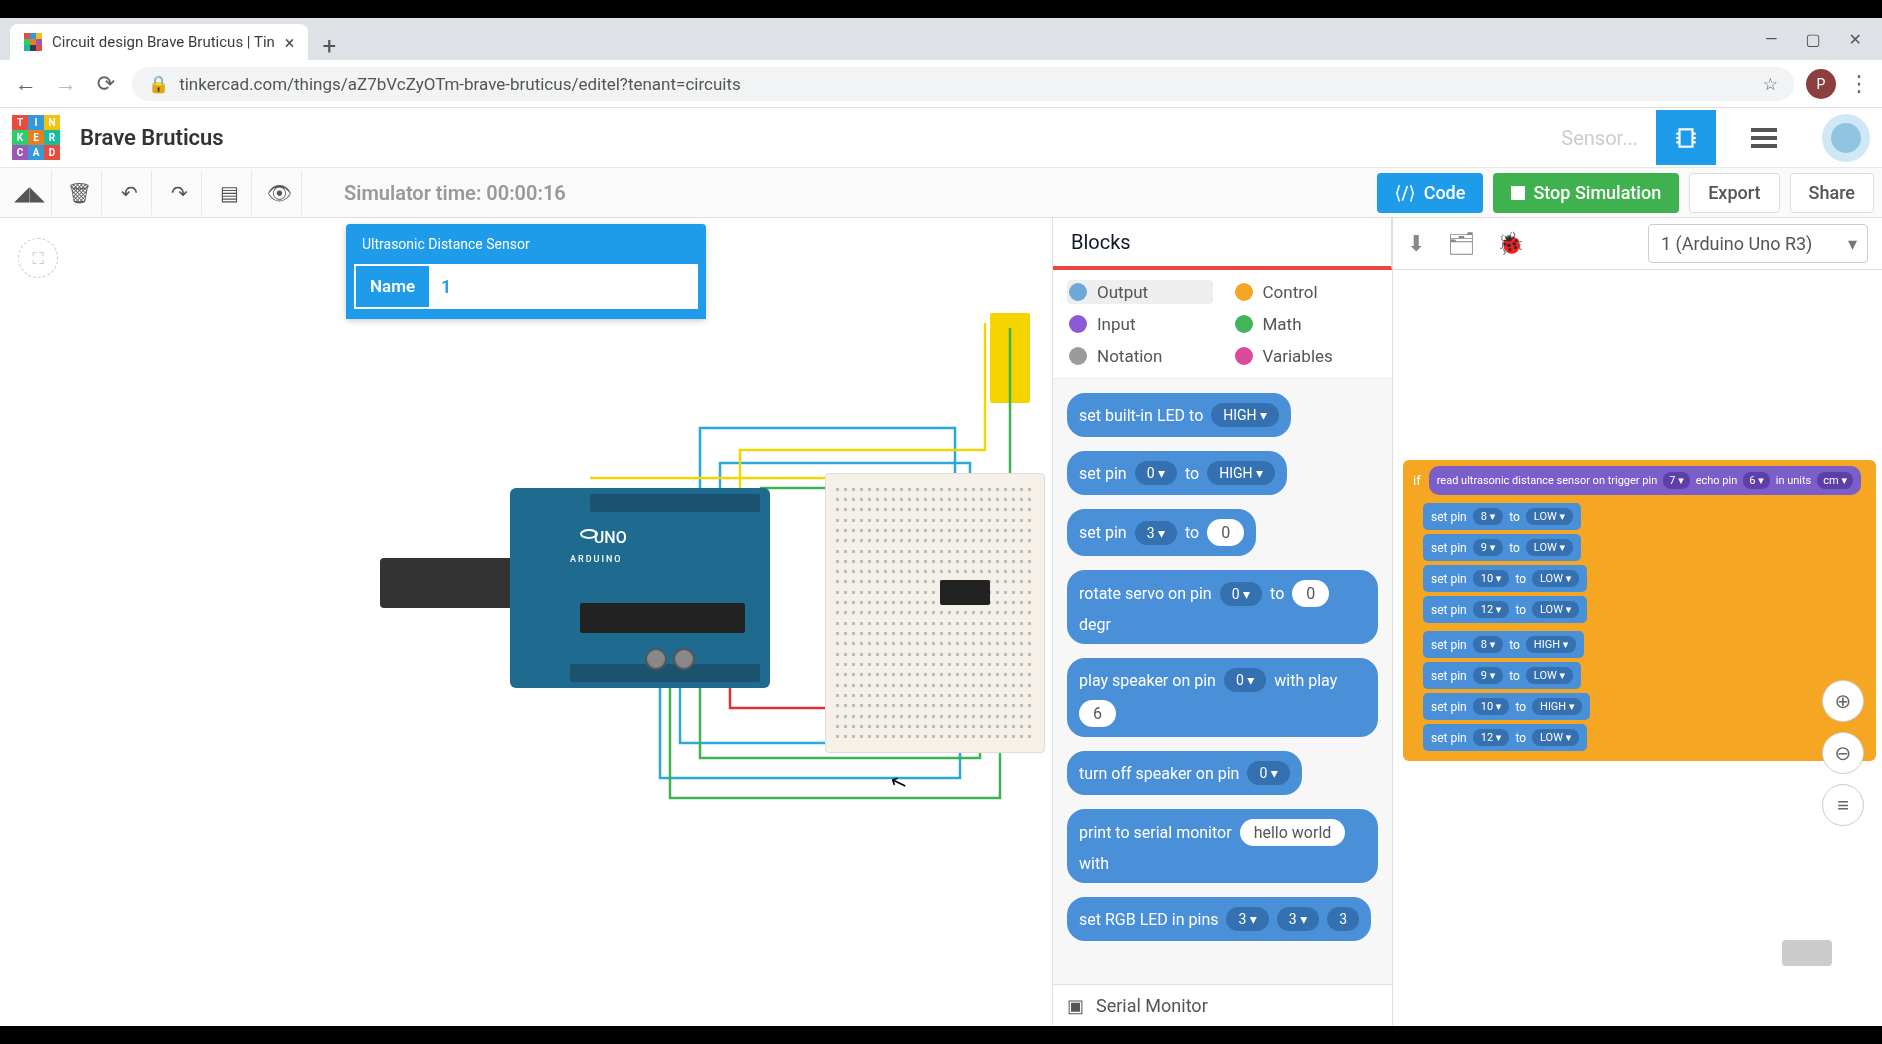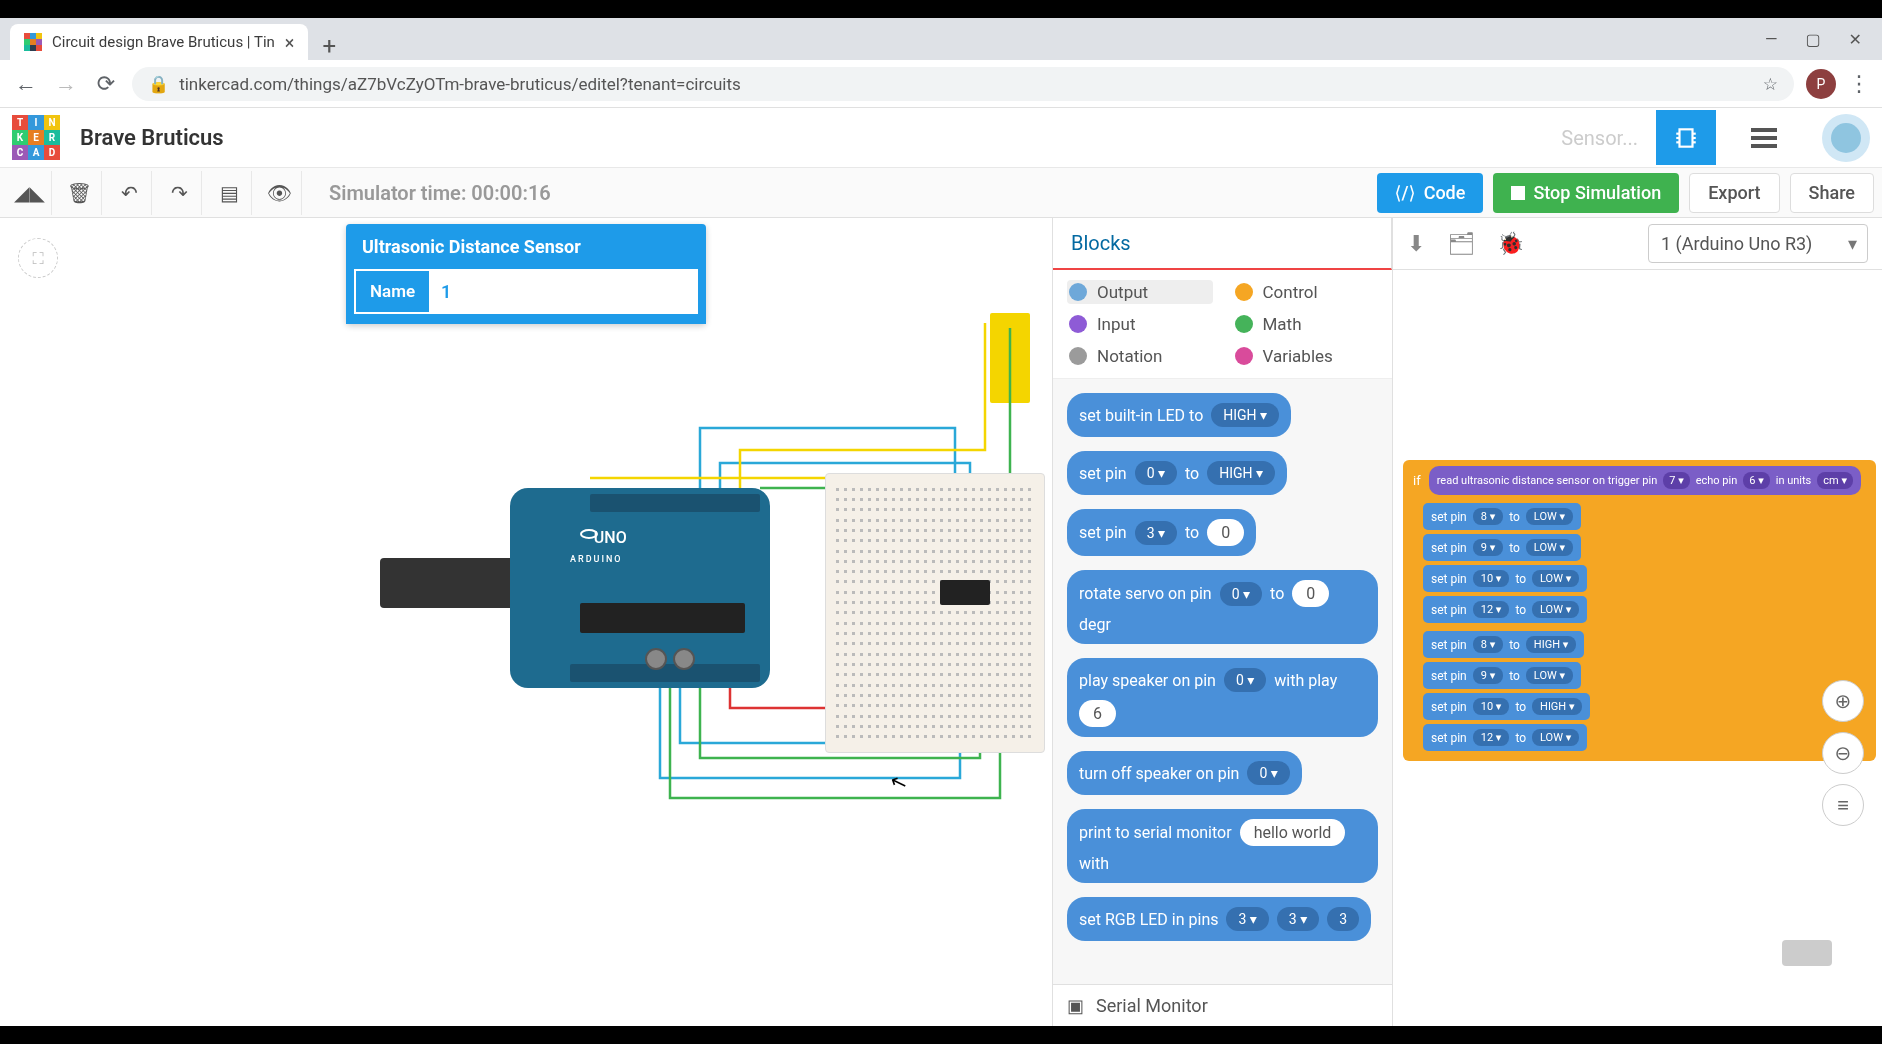--- a/index.html
+++ b/index.html
@@ -31,7 +31,7 @@
 .useravatar::after { content:""; width:30px; height:30px; border-radius:50%; background:#8fc5e0; }
 .toolbar { height:50px; background:#fafafa; border-bottom:1px solid #e0e0e0; display:flex; align-items:center; padding:0 8px; gap:6px; }
 .tbtn { width:44px; height:44px; display:flex; align-items:center; justify-content:center; color:#555; font-size:20px; border-right:1px solid #e8e8e8; }
-.simtime { margin-left:21px; color:#999; font-size:20px; font-weight:600; }
+.simtime { margin-left:36px; color:#999; font-size:20px; font-weight:600; }
 .rtoolbar { margin-left:auto; display:flex; gap:10px; align-items:center; }
 .btn { height:40px; padding:0 18px; border-radius:4px; display:flex; align-items:center; gap:8px; font-size:18px; font-weight:500; cursor:pointer; }
 .btn-blue { background:#1e9be9; color:#fff; }

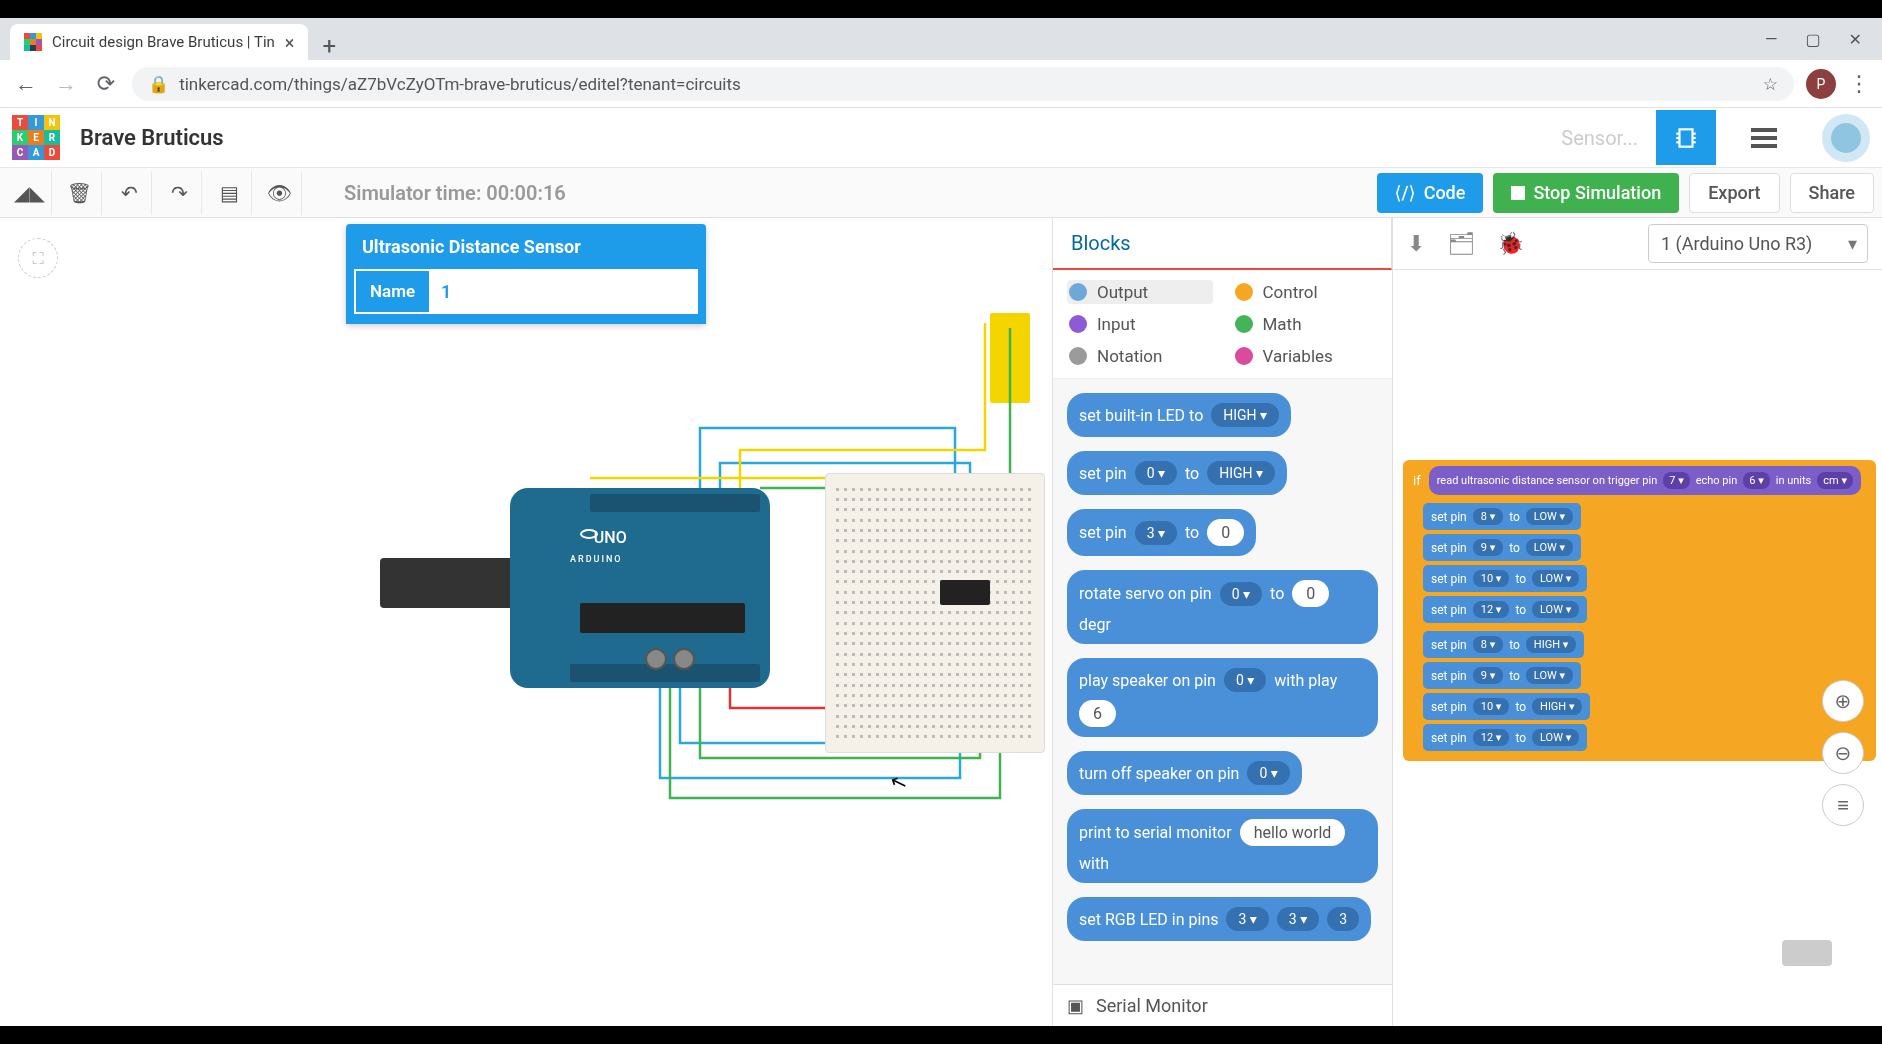--- a/index.html
+++ b/index.html
@@ -42,7 +42,7 @@
 .workspace { flex:1; position:relative; overflow:hidden; }
 .fit-icon { position:absolute; top:20px; left:18px; width:40px; height:40px; border:1px dashed #ccc; border-radius:50%; display:flex; align-items:center; justify-content:center; color:#bbb; }
 .inspector { position:absolute; top:6px; left:50%; transform:translateX(-50%); width:360px; background:#1e9be9; border-radius:4px; padding:0; box-shadow:0 2px 6px rgba(0,0,0,.2); }
-.insp-title { color:#fff; font-weight:700; font-size:18px; padding:12px 16px; }
+.insp-title { color:#fff; font-weight:400; font-size:14px; padding:12px 16px; }
 .insp-body { background:#1e9be9; padding:0 8px 10px; display:flex; gap:0; }
 .insp-label { background:#1e9be9; color:#fff; font-weight:600; padding:10px 14px; border:2px solid #fff; border-right:none; font-size:17px; }
 .insp-input { flex:1; border:2px solid #fff; padding:10px; font-size:18px; color:#1e9be9; font-weight:600; background:#fff; outline:none; }

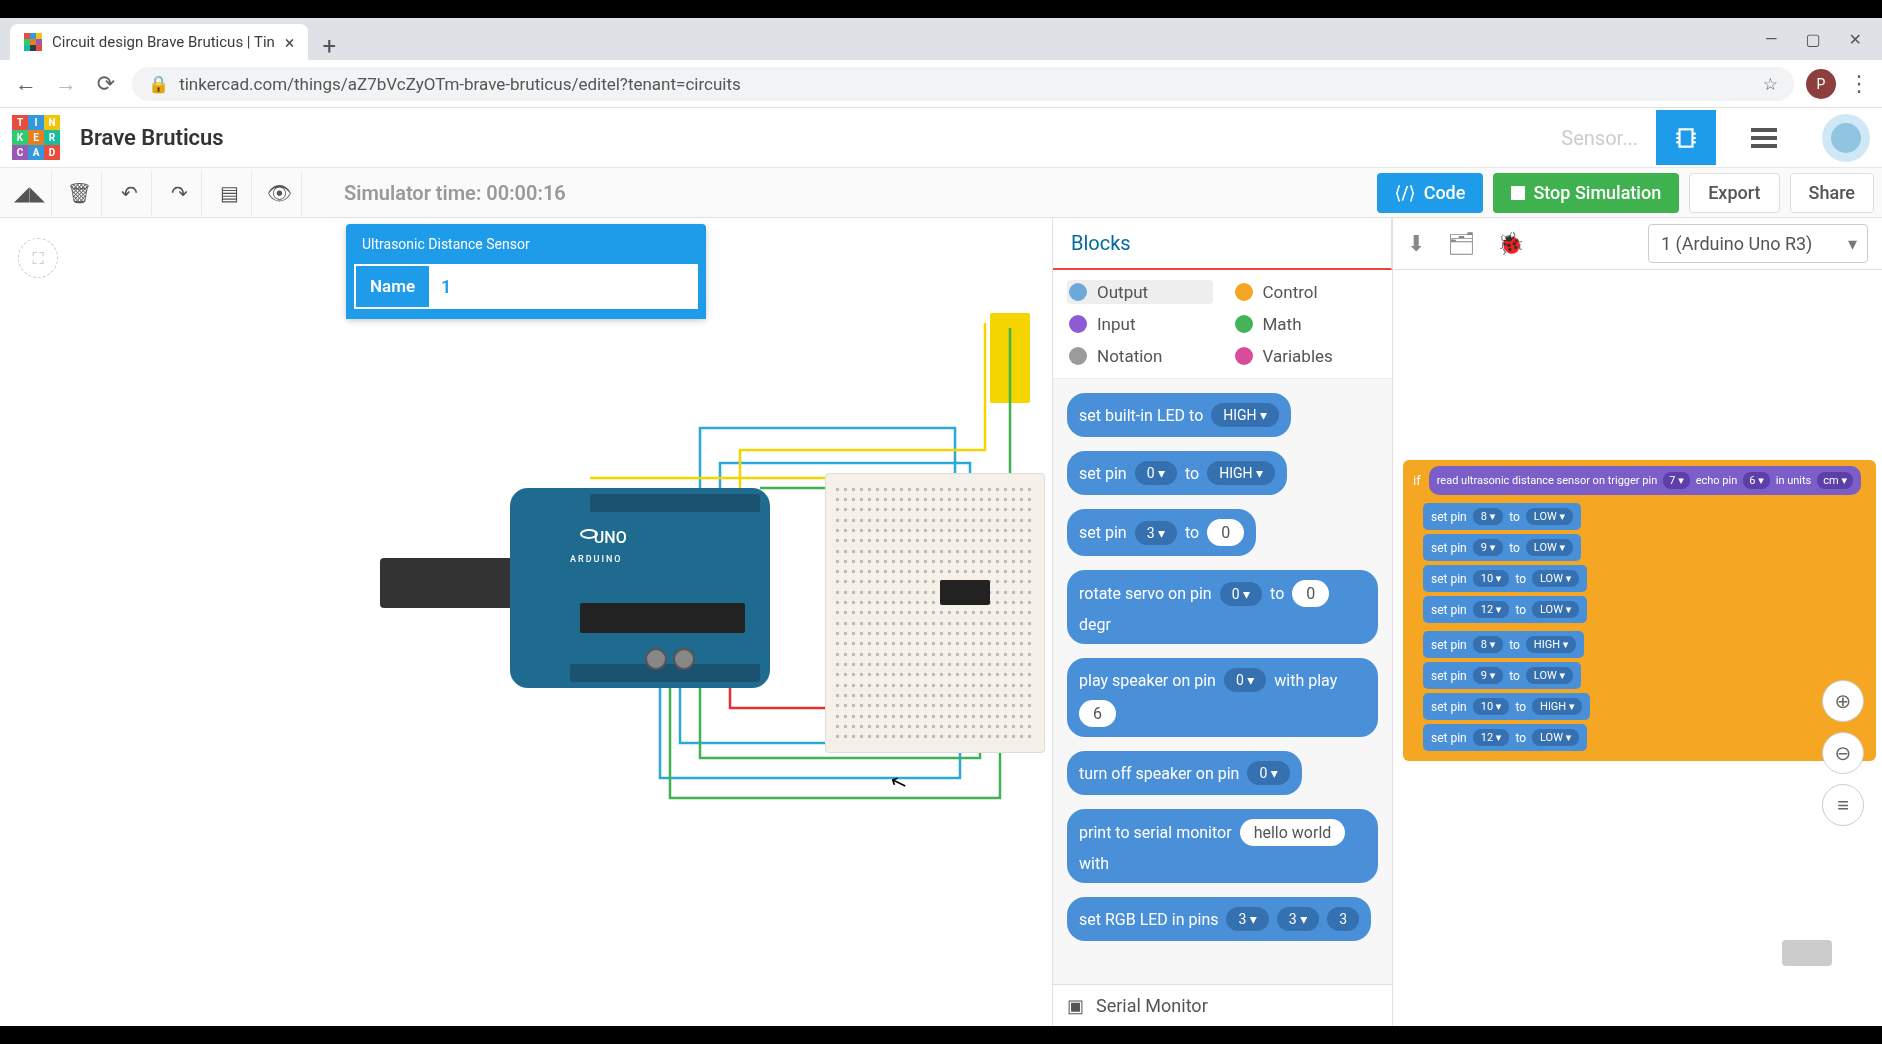--- a/index.html
+++ b/index.html
@@ -63,7 +63,7 @@
 .ic { position:absolute; top:362px; left:940px; width:50px; height:25px; background:#222; border-radius:2px; }
 .yellow-box { position:absolute; background:#f4d500; border-radius:2px; }
 .code-panel { width:340px; background:#fff; border-left:1px solid #e0e0e0; display:flex; flex-direction:column; }
-.cp-head { height:52px; border-bottom:2px solid #ef4444; display:flex; align-items:center; padding:0 18px; font-size:20px; color:#0369a1; border-right:1px solid #e0e0e0;}
+.cp-head { height:52px; border-bottom:4px solid #ef4444; display:flex; align-items:center; padding:0 18px; font-size:20px; color:#0f172a; border-right:1px solid #e0e0e0;}
 .cp-cats { padding:10px 14px; display:grid; grid-template-columns:1fr 1fr; gap:8px 20px; border-bottom:1px solid #eee; }
 .cat { display:flex; align-items:center; gap:10px; color:#555; font-size:17px; cursor:pointer; padding:2px;}
 .cat.active { background:#eee; border-radius:4px; }

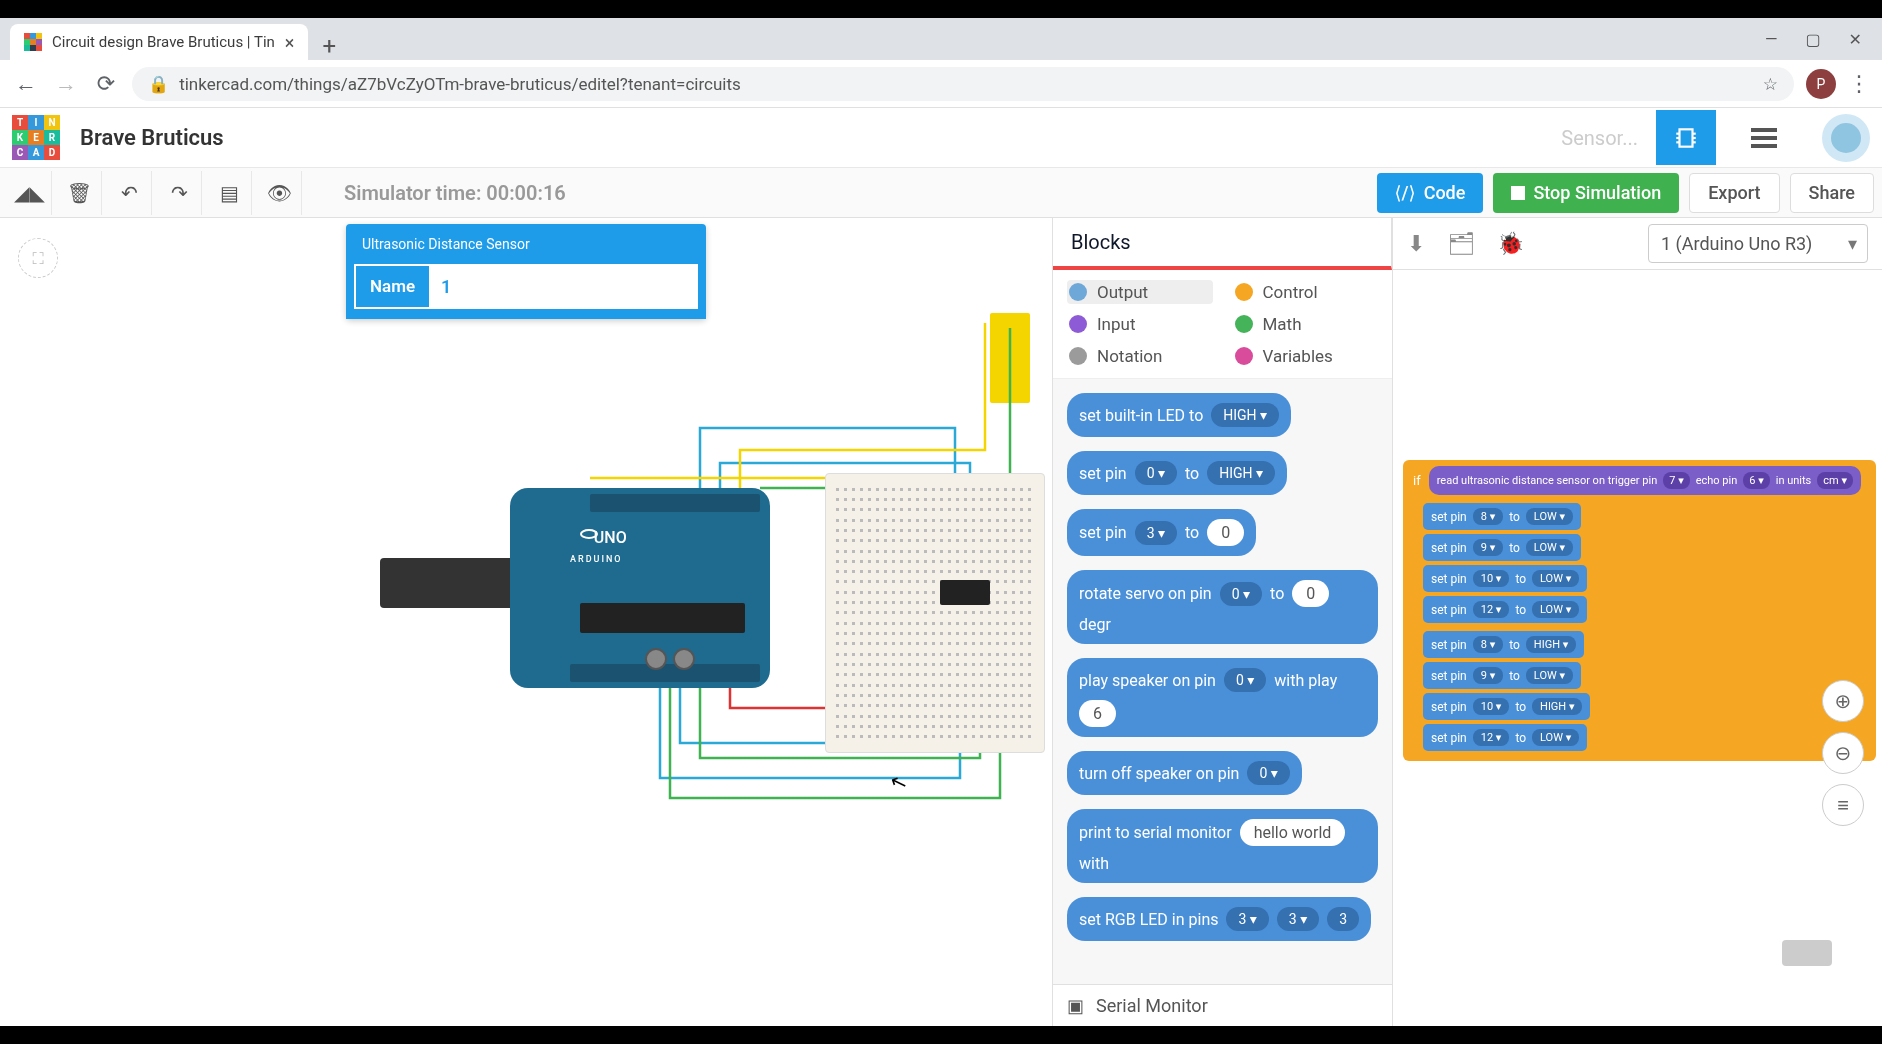--- a/index.html
+++ b/index.html
@@ -49,7 +49,7 @@
 .arduino { position:absolute; top:270px; left:380px; width:440px; height:210px; }
 .usb { position:absolute; left:0; top:70px; width:150px; height:50px; background:#333; border-radius:4px; }
 .usb::before { content:""; position:absolute; right:-30px; top:5px; width:50px; height:40px; background:#c0c0c0; }
-.board { position:absolute; left:130px; top:0; width:260px; height:200px; background:#1e6b8f; border-radius:18px; }
+.board { position:absolute; left:130px; top:0; width:260px; height:200px; background:#1e6b8f; border-radius:6px; }
 .board-text { position:absolute; left:60px; top:40px; color:#fff; font-size:16px; font-weight:500; }
 .inf { position:absolute; left:70px; top:41px; width:18px; height:10px; border:2px solid #fff; border-radius:50%; }
 .pins-top { position:absolute; top:6px; left:80px; right:10px; height:18px; background:#1a5270; border-radius:2px; }

